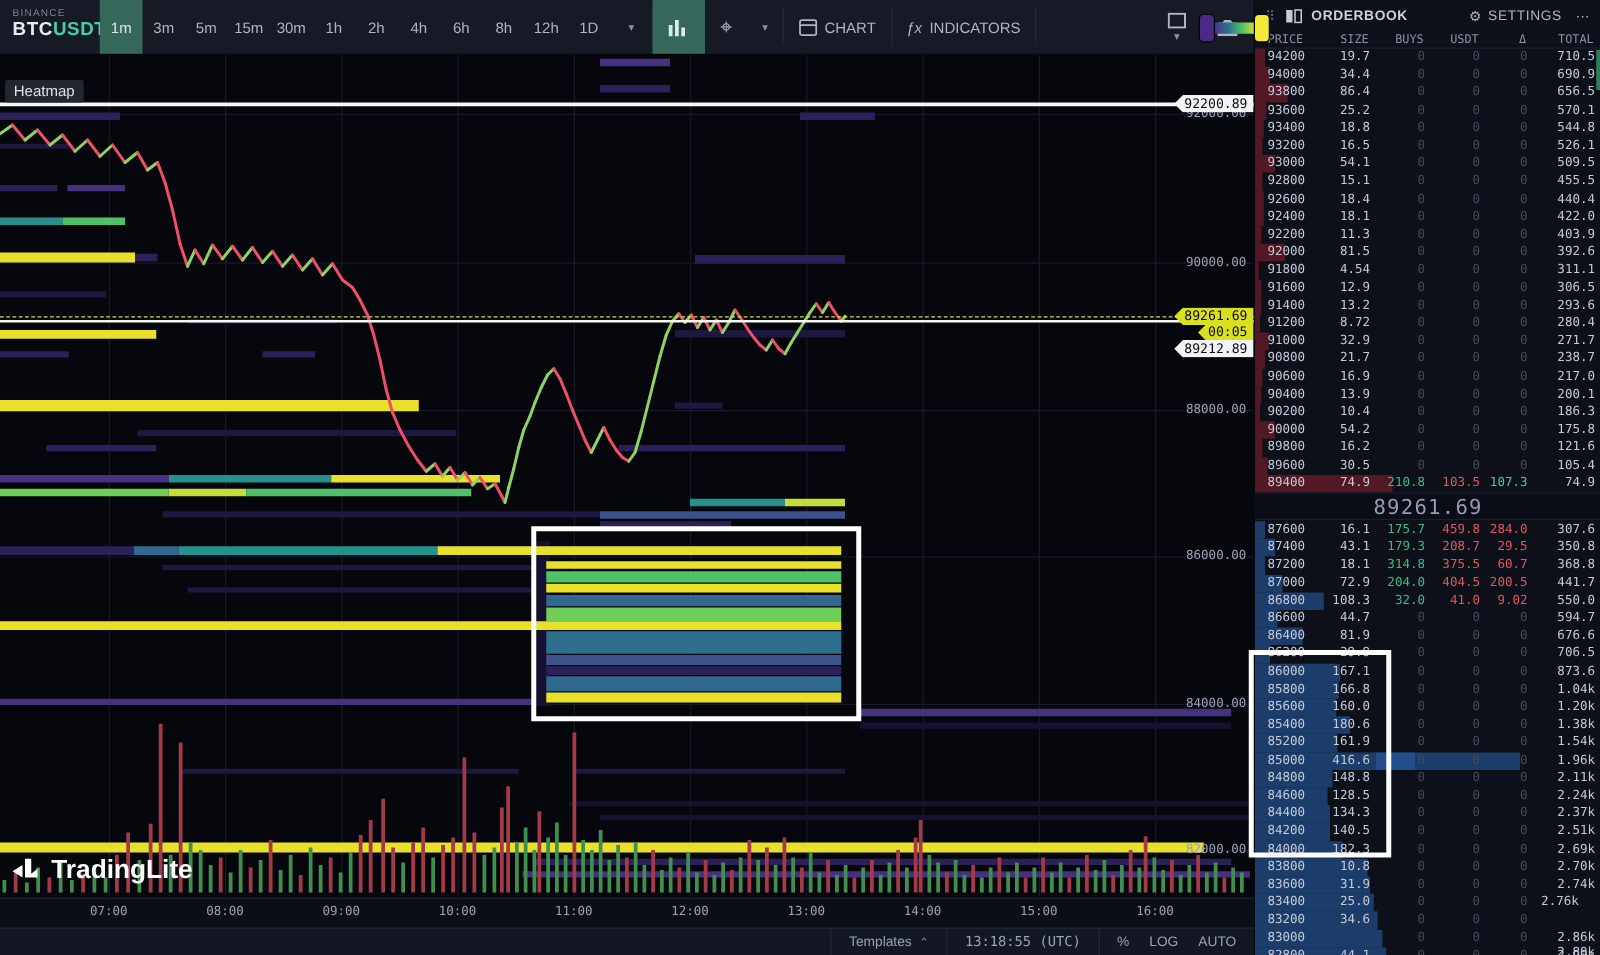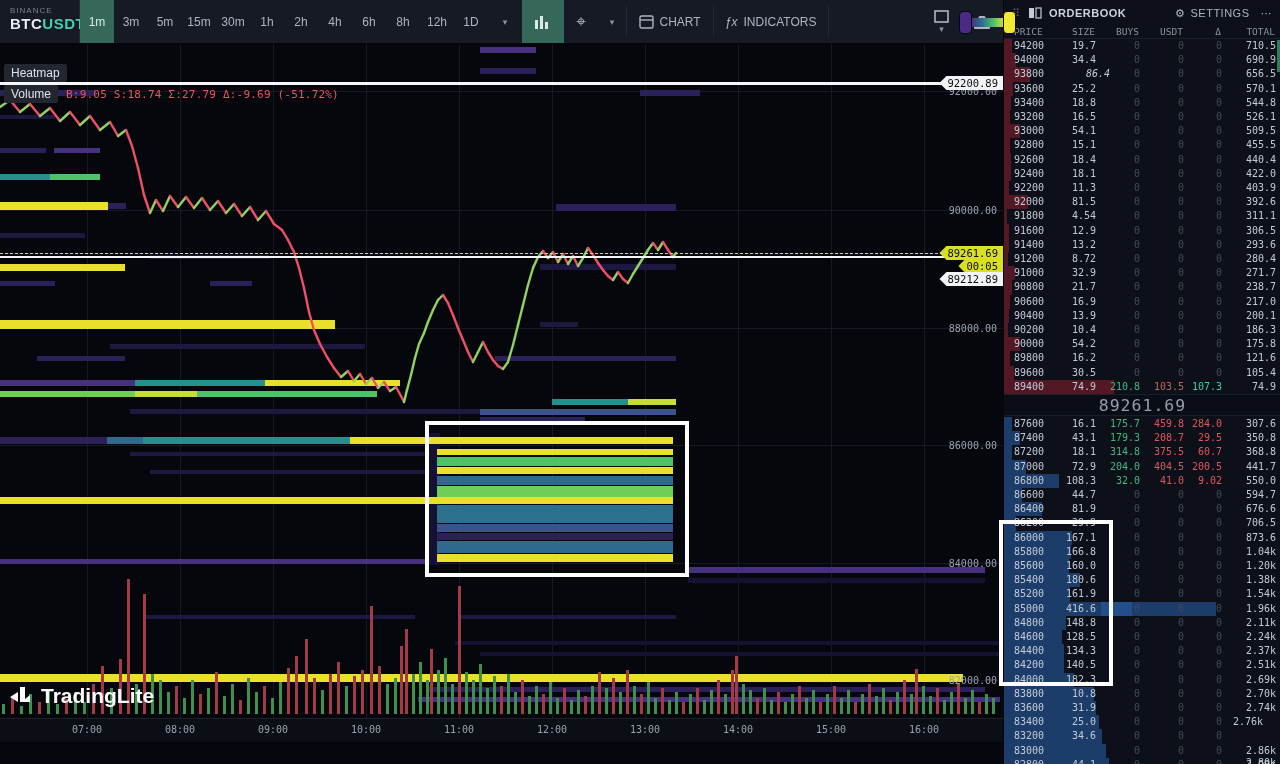--- a/index.html
+++ b/index.html
@@ -602,7 +602,7 @@
         <div class="ob-row" style="top: 28.4px;">
           <div class="ob-bar" style="width: 26px; background: rgba(140, 32, 46, 0.55);"></div>
           <div class="ob-cell " style="left: 10px;">93800</div>
-          <div class="ob-cell num-r" style="right: 171px; font-style: italic;">86.4</div>
+          <div class="ob-cell num-r" style="right: 185px;">86.4</div>
           <div class="ob-cell num-r zero" style="right: 141px;">0</div>
           <div class="ob-cell num-r zero" style="right: 97px;">0</div>
           <div class="ob-cell num-r zero" style="right: 59px;">0</div>

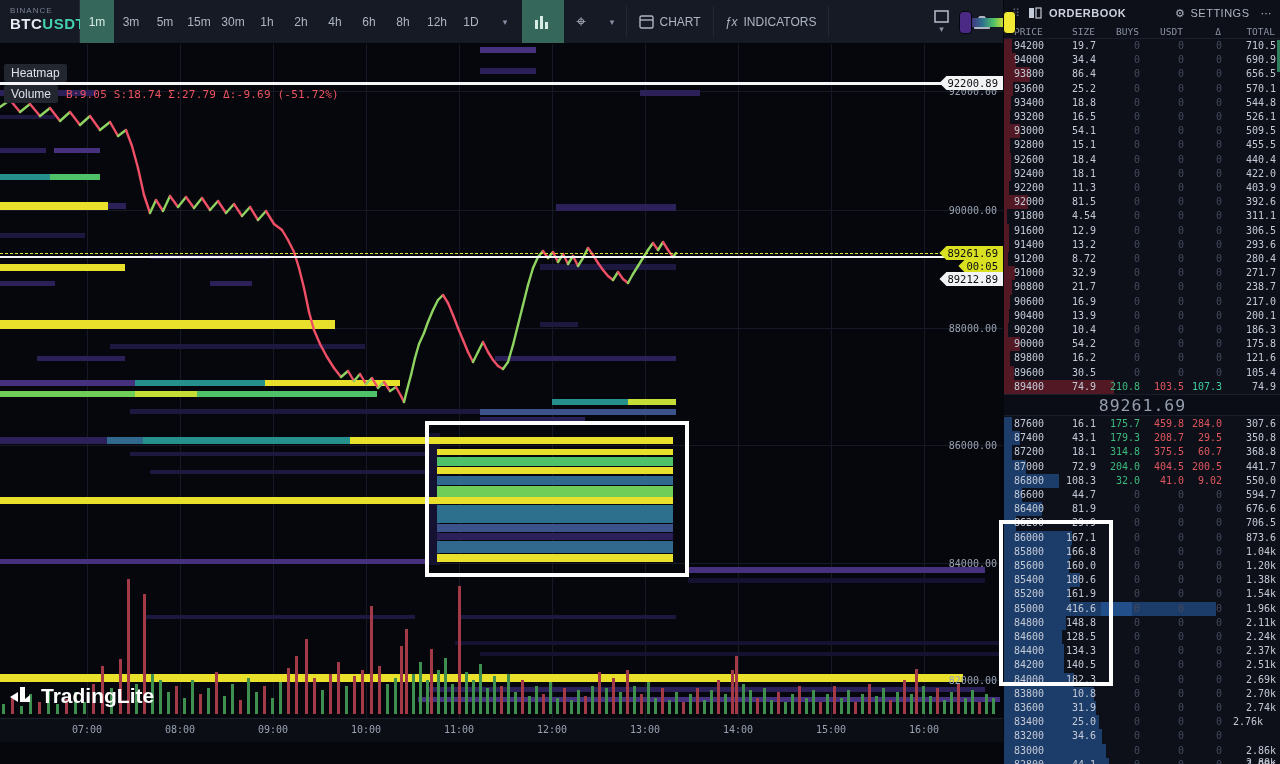--- a/index.html
+++ b/index.html
@@ -528,10 +528,6 @@
     <div class="legend" style="top:20px;">
       <span class="chip">Heatmap</span>
     </div>
-    <div class="legend" style="top:41px;">
-      <span class="chip">Volume</span>
-      <span class="volstats mono">B:9.05 S:18.74 Σ:27.79 Δ:-9.69 (-51.72%)</span>
-    </div>
 
     <div class="watermark">
       <svg width="26" height="22" viewBox="0 0 26 22">

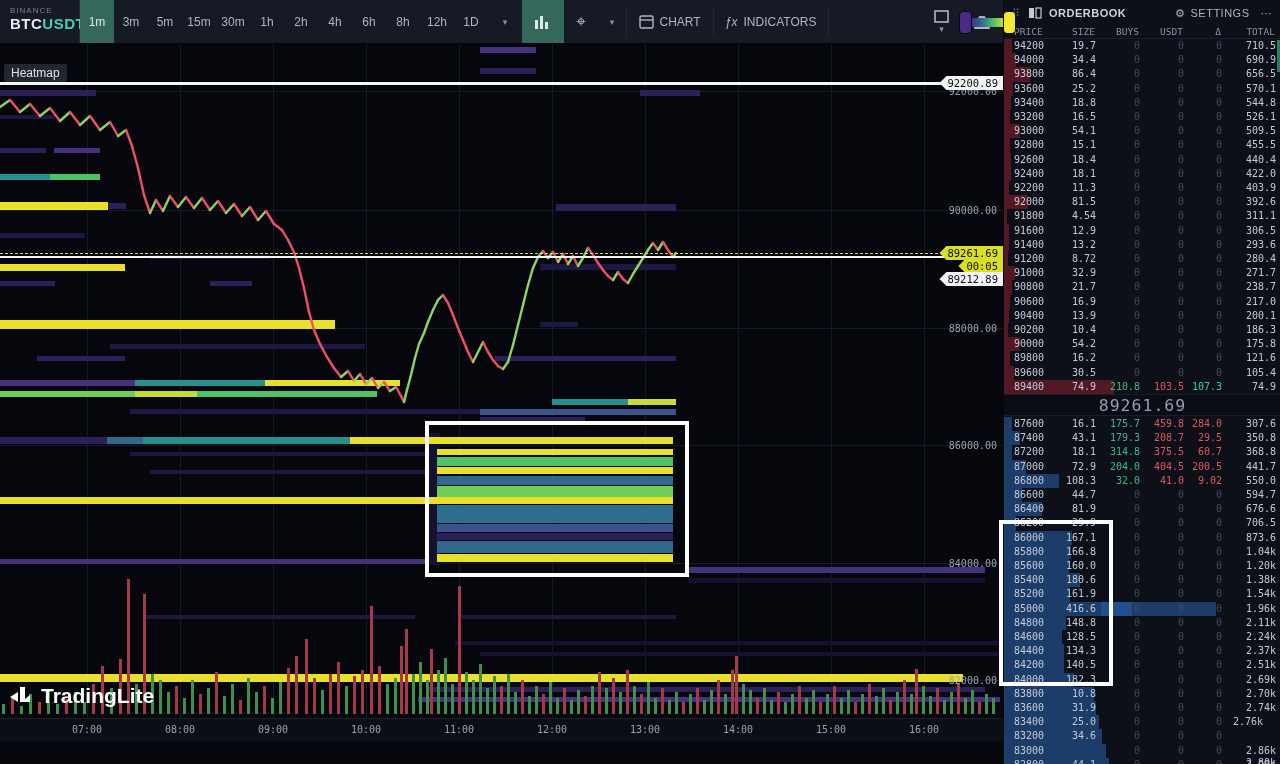--- a/index.html
+++ b/index.html
@@ -553,6 +553,21 @@
       <div class="time-label mono" style="left: 924px;">16:00</div>
     </div>
 
+  <div class="statusbar">
+    <div style="flex:1"></div>
+    <div class="sb-cell">
+      <span>Templates</span>
+      <span class="chev">⌃</span>
+    </div>
+    <div class="sb-cell mono">
+      <span>13:18:55 (UTC)</span>
+    </div>
+    <div class="sb-cell" style="gap:16px;">
+      <span>%</span>
+      <span>LOG</span>
+      <span>AUTO</span>
+    </div>
+  </div>
 
   <div class="orderbook">
     <div class="ob-header">

